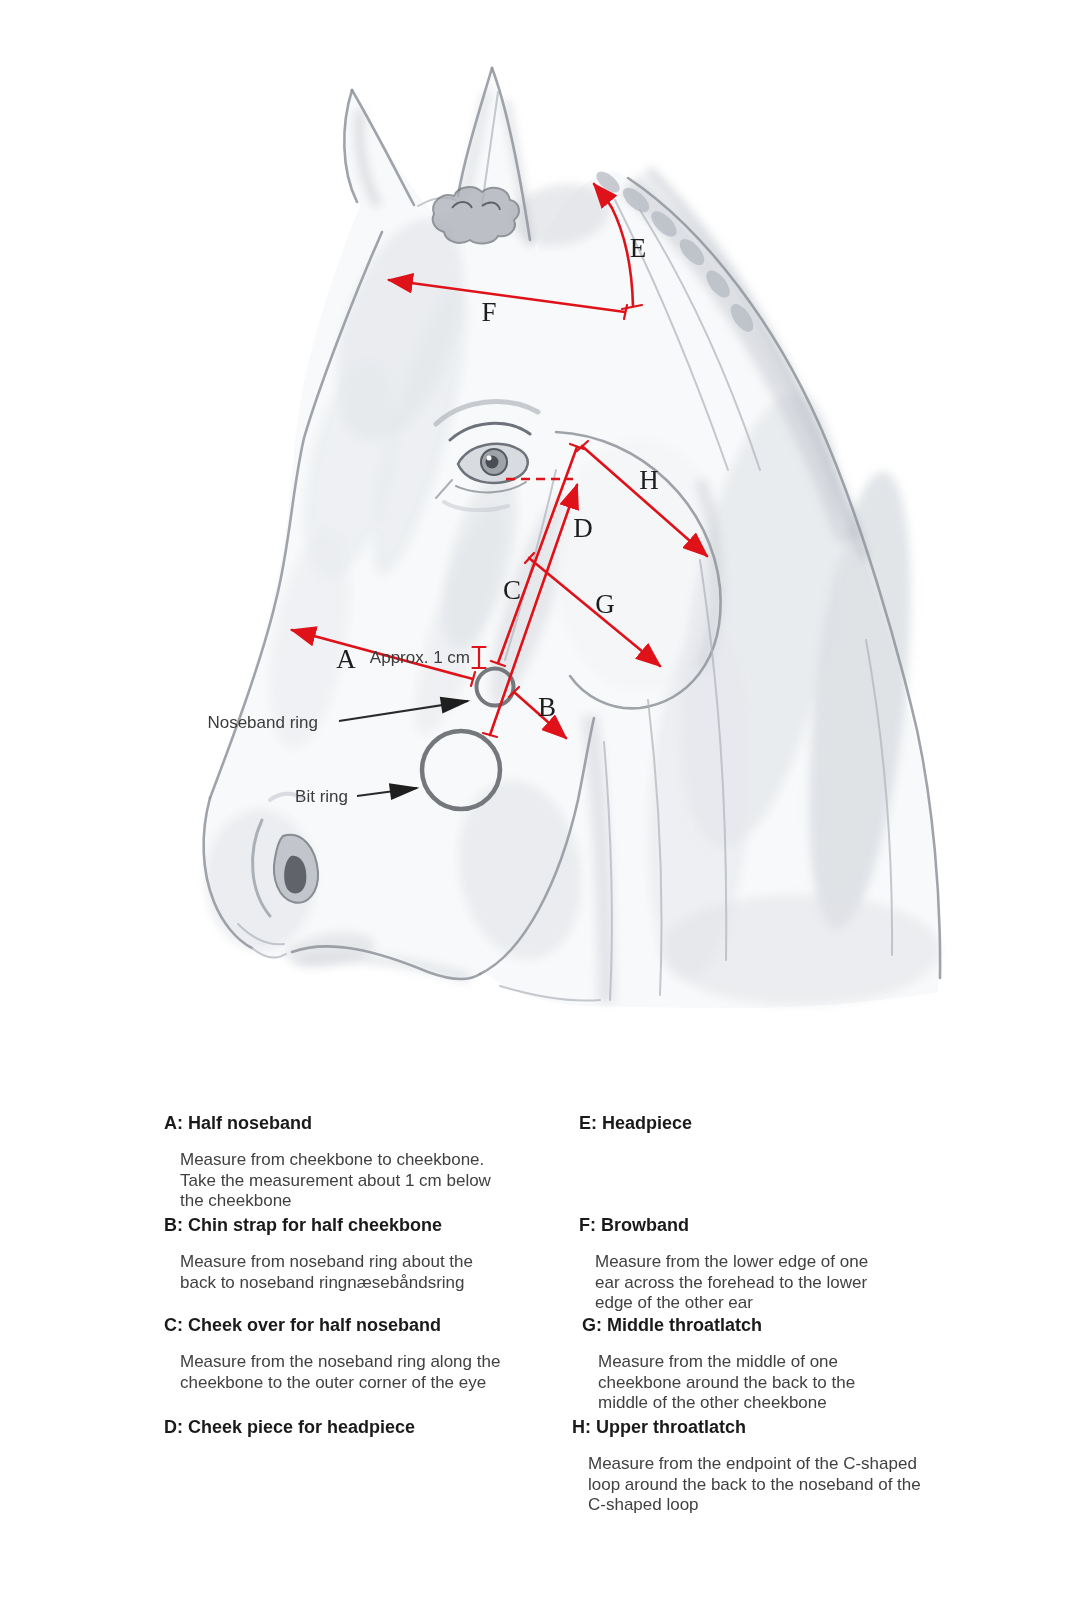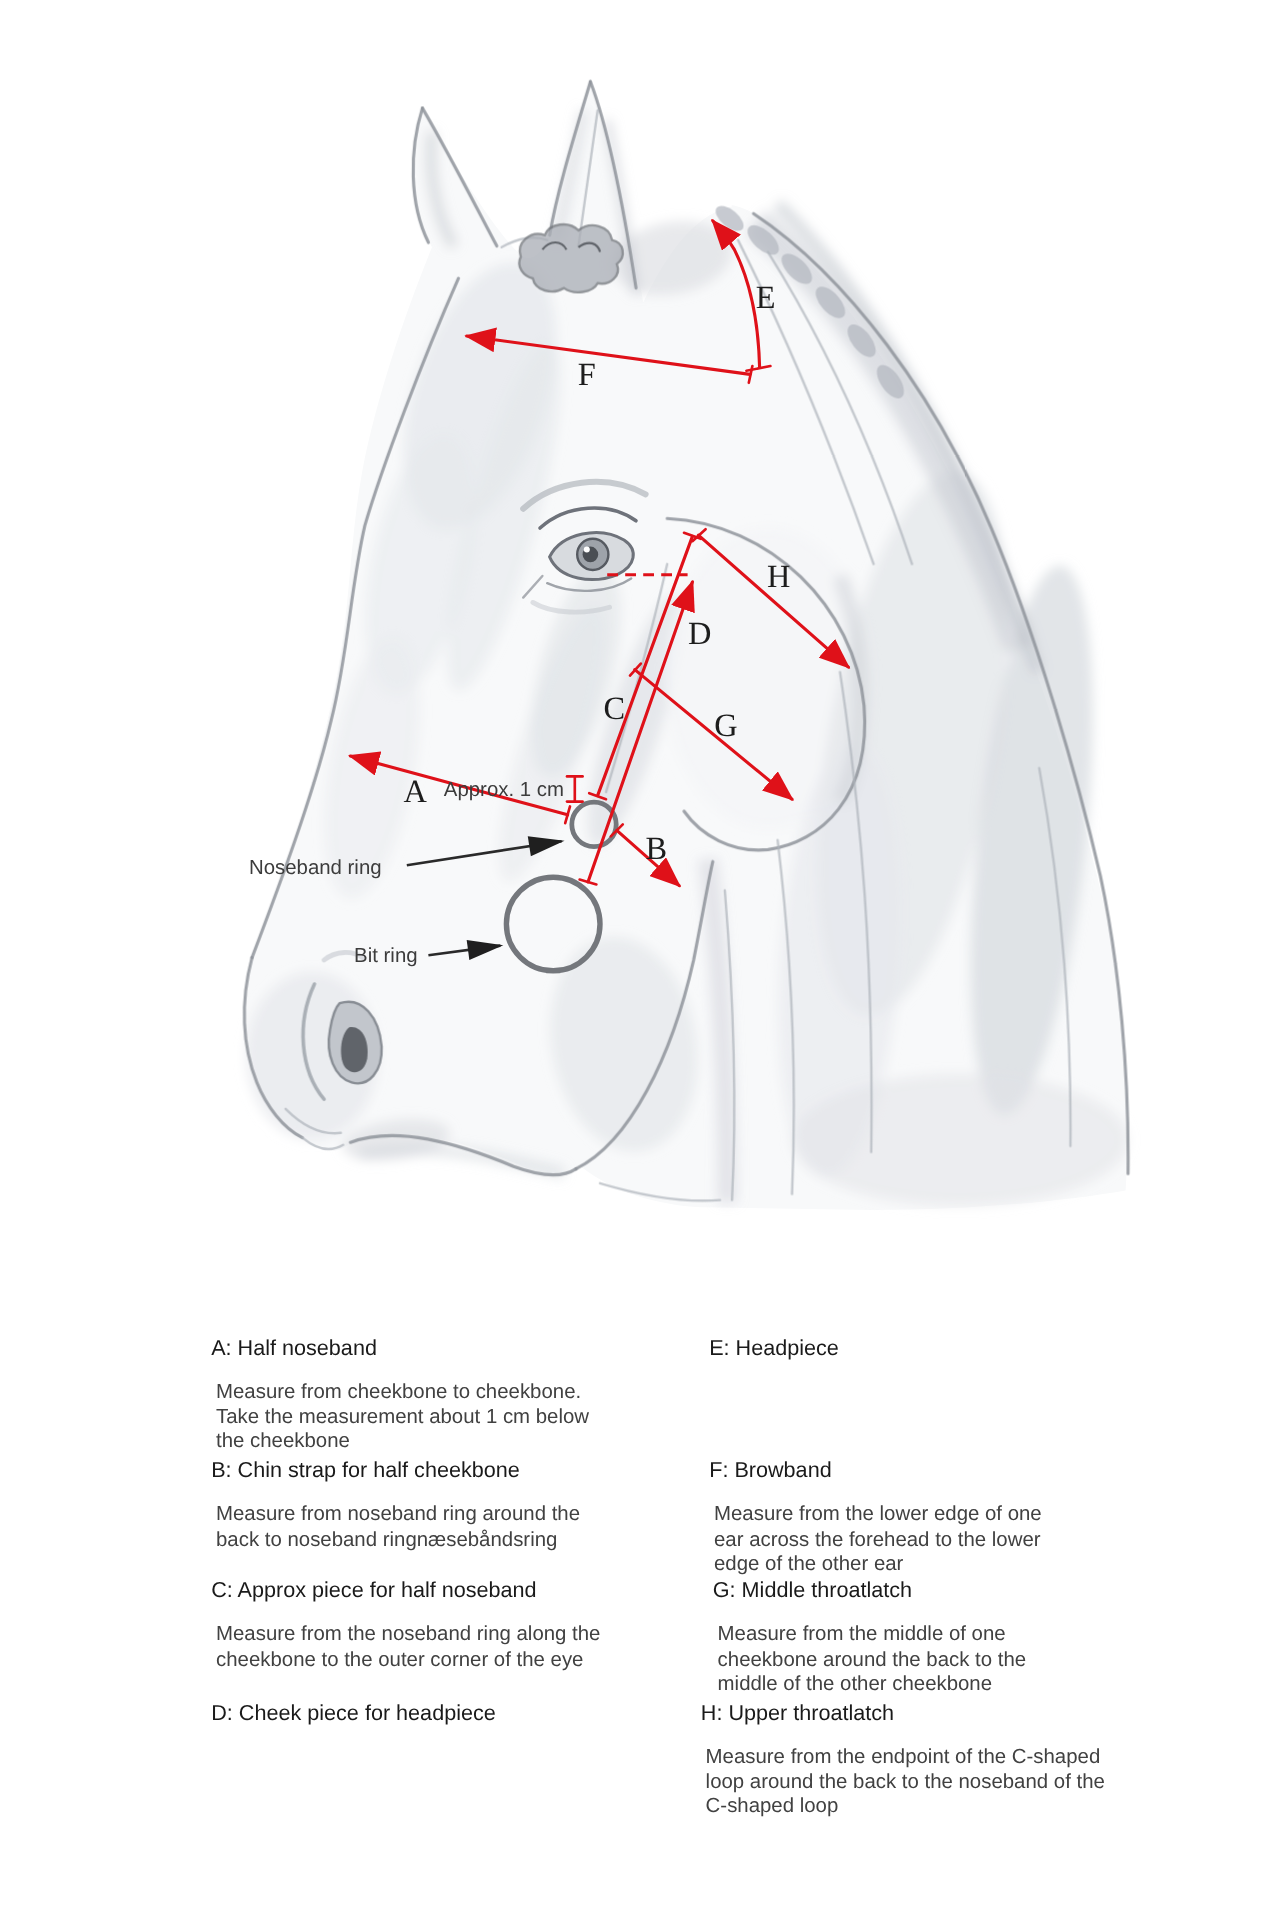--- a/index.html
+++ b/index.html
@@ -21,7 +21,7 @@
   .legend-item{position:absolute;}
   .legend-item.left{width:392px;}
   .legend-item.right{width:372px;}
-  .legend-title{font-size:18px;font-weight:normal;color:#1a1a1a;line-height:22px;margin:0 0 2px 12px;}
+  .legend-title{font-size:18px;font-weight:bold;color:#1a1a1a;line-height:22px;margin:0 0 2px 0;}
   .legend-body{font-size:17px;color:#414141;line-height:20.5px;white-space:pre-line;margin:16px;}
 </style>
 </head>

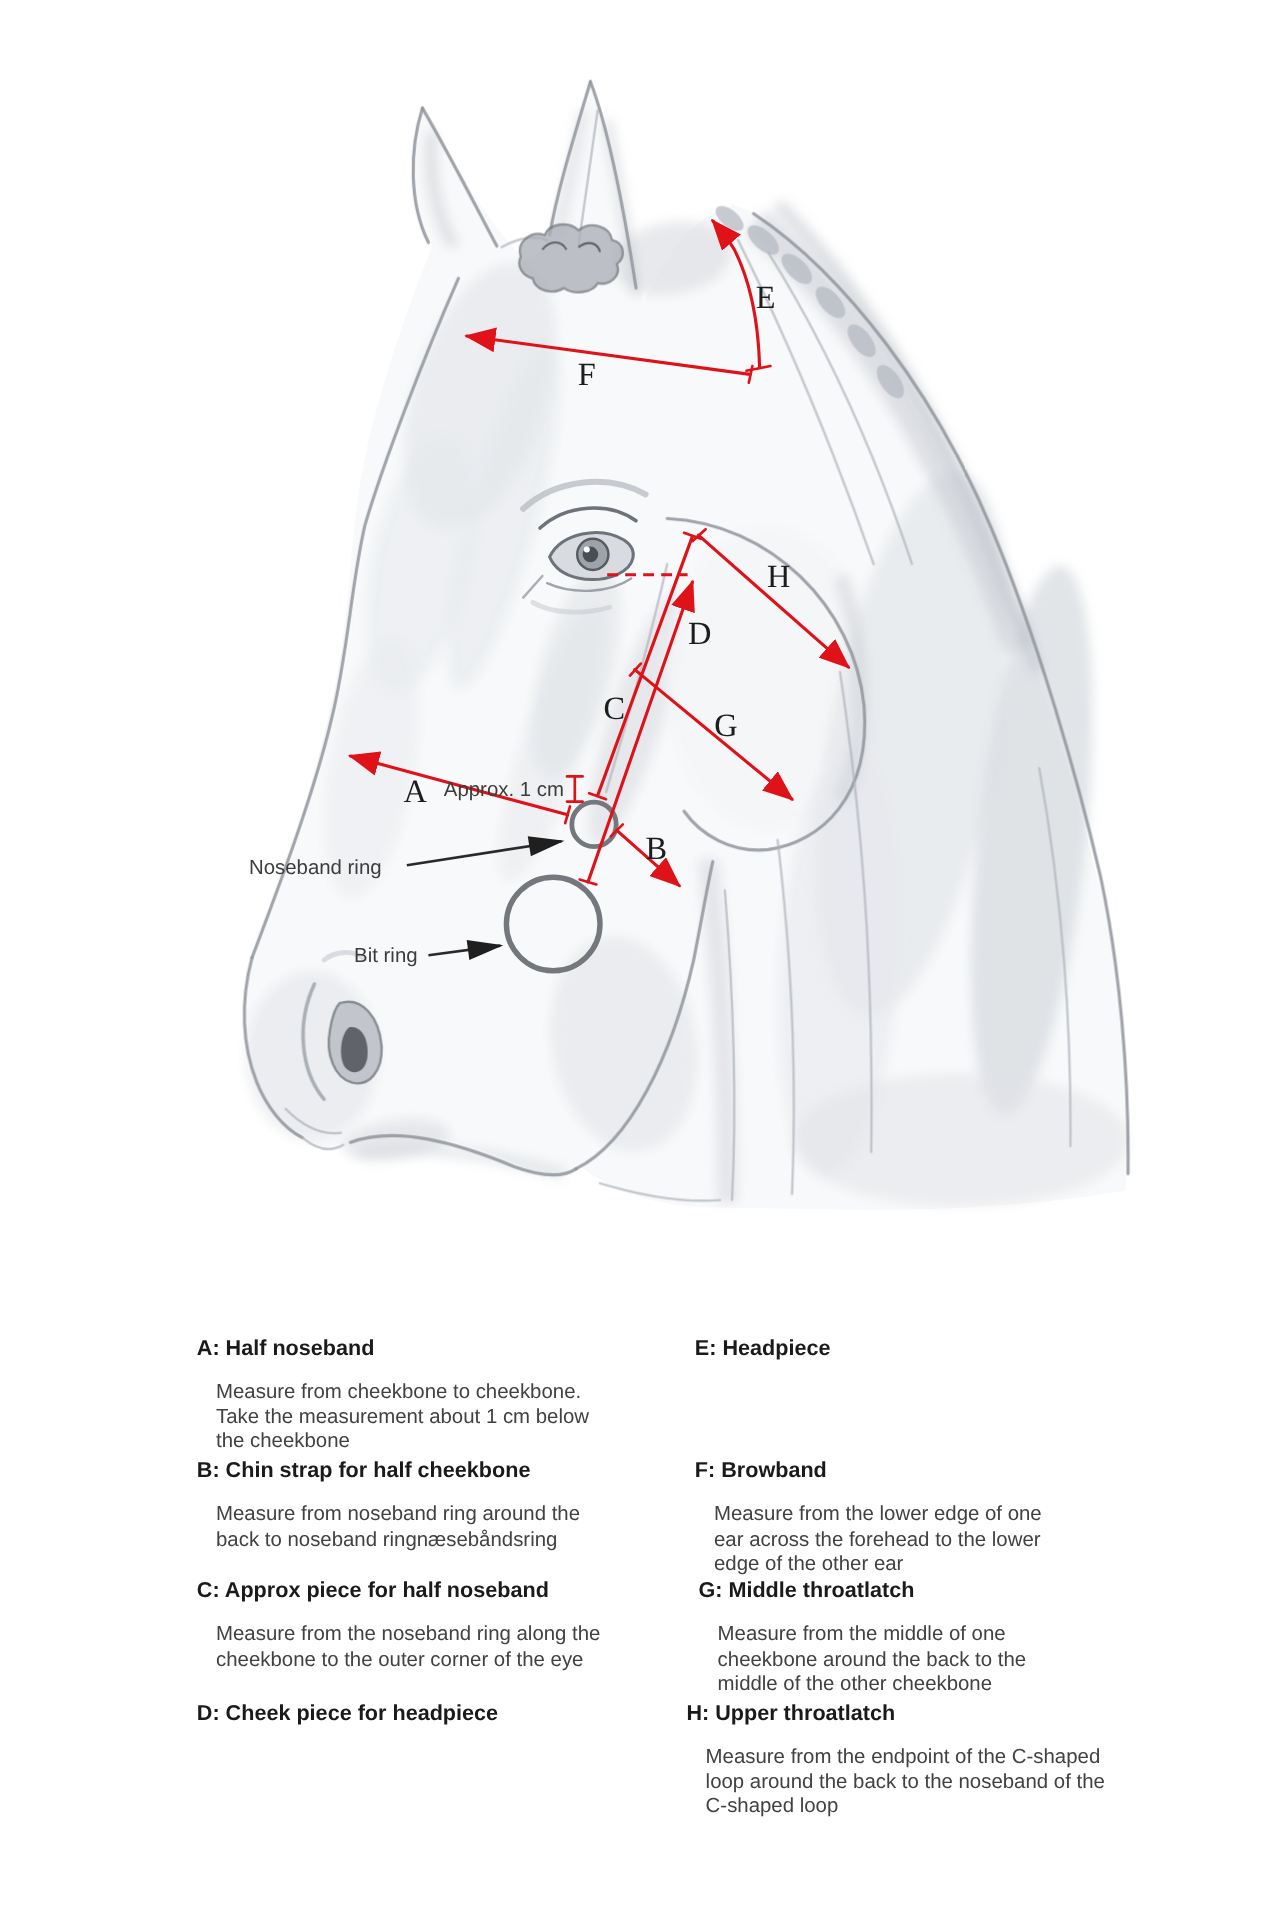--- a/index.html
+++ b/index.html
@@ -217,7 +217,7 @@
     </div>
     <div class="legend-item left" style="left:164px;top:1214px;">
       <p class="legend-title">B: Chin strap for half cheekbone</p>
-      <p class="legend-body">Measure from noseband ring around the
+      <p class="legend-body">Measure from noseband ring about the
 back to noseband ringnæsebåndsring</p>
     </div>
     <div class="legend-item left" style="left:164px;top:1314px;">

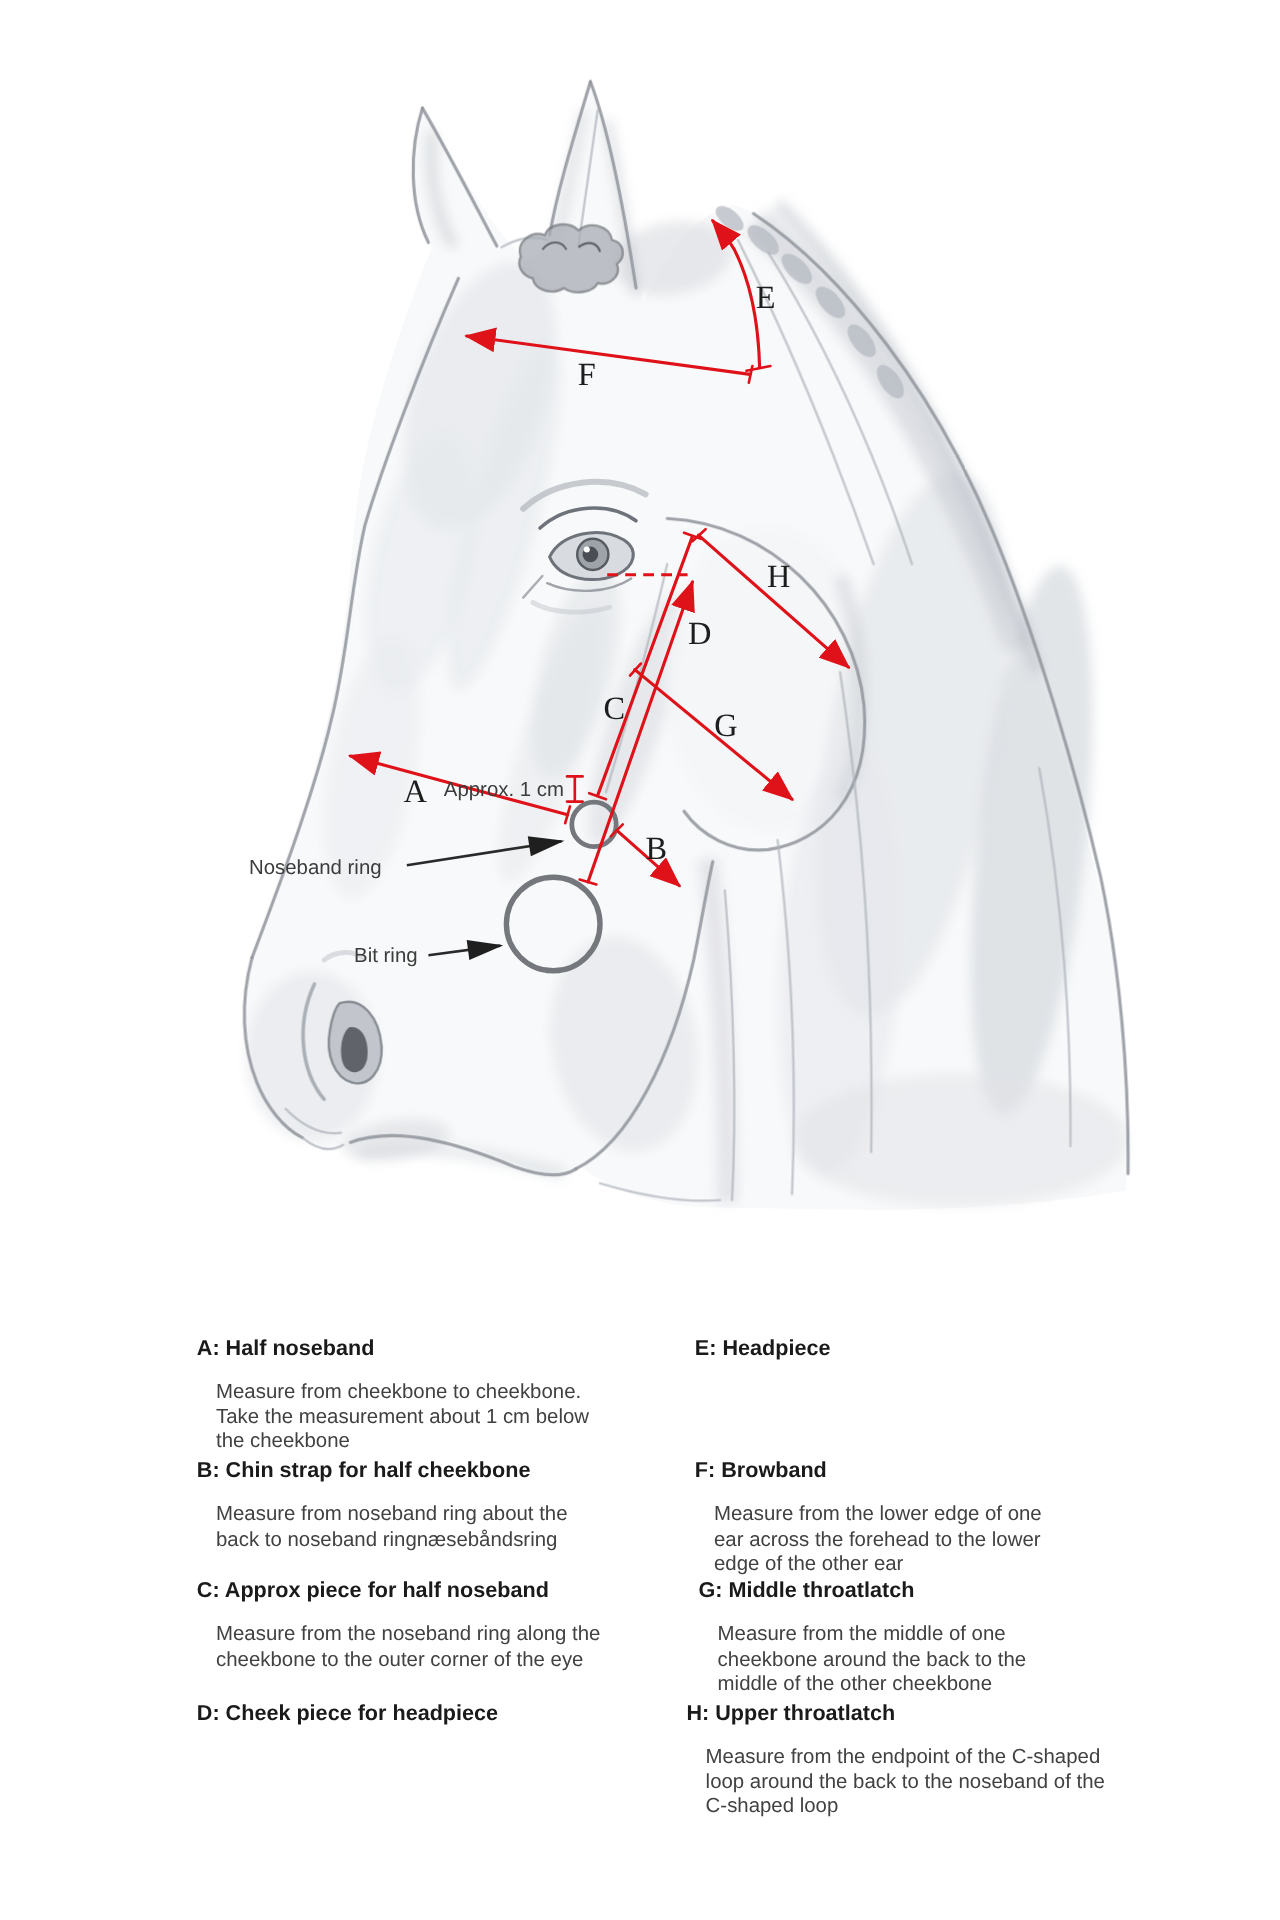--- a/index.html
+++ b/index.html
@@ -221,7 +221,7 @@
 back to noseband ringnæsebåndsring</p>
     </div>
     <div class="legend-item left" style="left:164px;top:1314px;">
-      <p class="legend-title">C: Approx piece for half noseband</p>
+      <p class="legend-title">C: Cheek over for half noseband</p>
       <p class="legend-body">Measure from the noseband ring along the
 cheekbone to the outer corner of the eye</p>
     </div>

